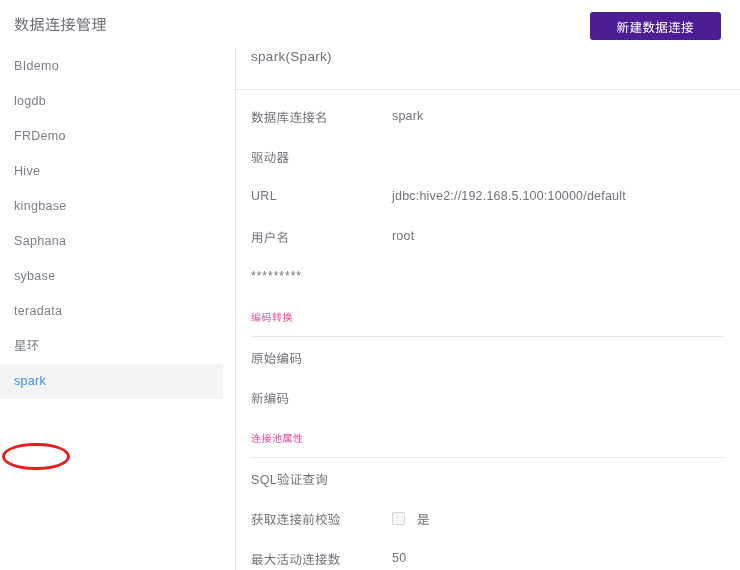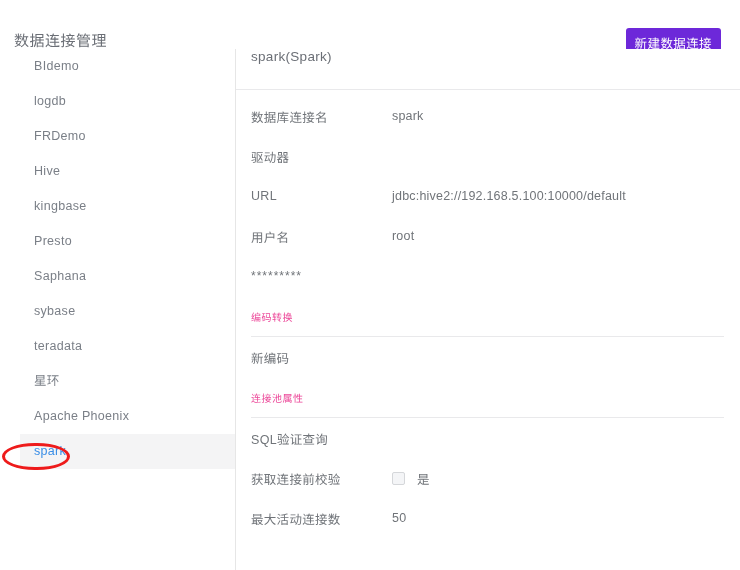--- a/index.html
+++ b/index.html
@@ -31,7 +31,6 @@
     box-sizing: border-box;
     border-bottom: 1px solid #e6e6e6;
     background: #ffffff;
-    margin-top: 16px;
   }
   .page-title {
     position: absolute;

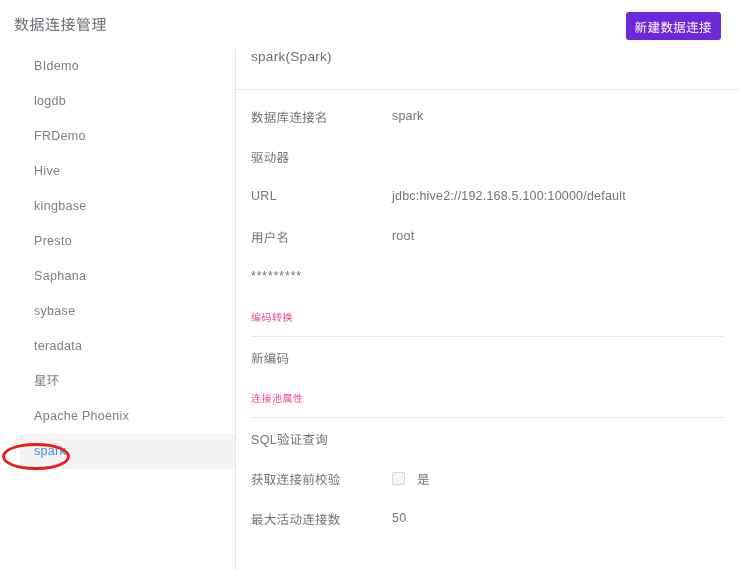--- a/index.html
+++ b/index.html
@@ -44,11 +44,11 @@
     position: absolute;
     right: 19px; top: 12px;
     height: 28px;
-    padding: 0 9px;
+    padding: 0 27px;
     display: flex;
     align-items: center;
     justify-content: center;
-    background: #6d28d9;
+    background: #4c1d95;
     color: #ffffff;
     font-size: 12.5px;
     border: none;

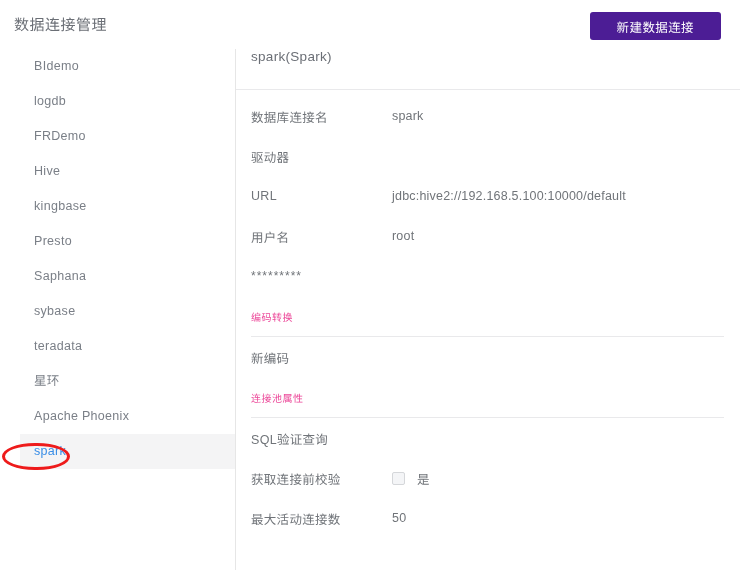--- a/index.html
+++ b/index.html
@@ -82,7 +82,6 @@
     letter-spacing: .3px;
     box-sizing: border-box;
     width: 223px;
-    margin-left: 20px;
   }
   .sb-item.active {
     background: #f4f4f5;

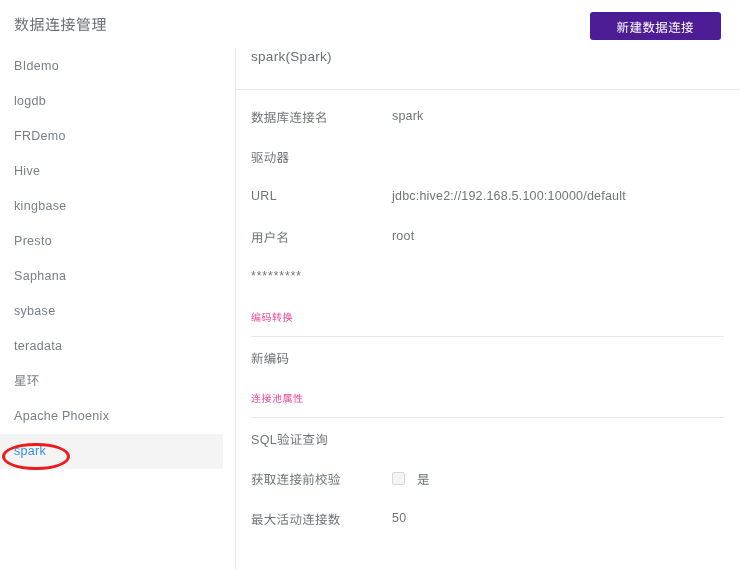--- a/index.html
+++ b/index.html
@@ -215,7 +215,6 @@
         <div class="sb-item"><span>FRDemo</span></div>
         <div class="sb-item"><span>Hive</span></div>
         <div class="sb-item"><span>kingbase</span></div>
-        <div class="sb-item"><span>Presto</span></div>
         <div class="sb-item"><span>Saphana</span></div>
         <div class="sb-item"><span>sybase</span></div>
         <div class="sb-item"><span>teradata</span></div>

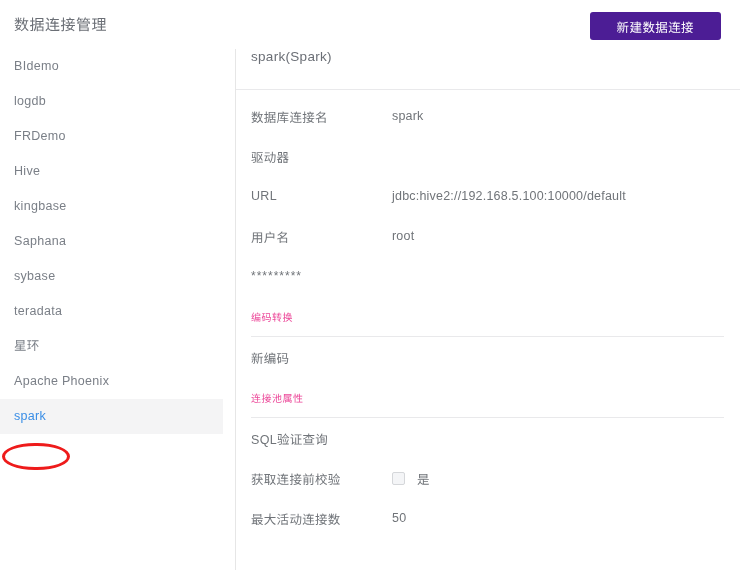--- a/index.html
+++ b/index.html
@@ -254,6 +254,10 @@
         </div>
         <div class="section-rule"></div>
         <div class="field-row">
+          <div class="field-label">原始编码</div>
+          <div class="field-value"></div>
+        </div>
+        <div class="field-row">
           <div class="field-label">新编码</div>
           <div class="field-value"></div>
         </div>

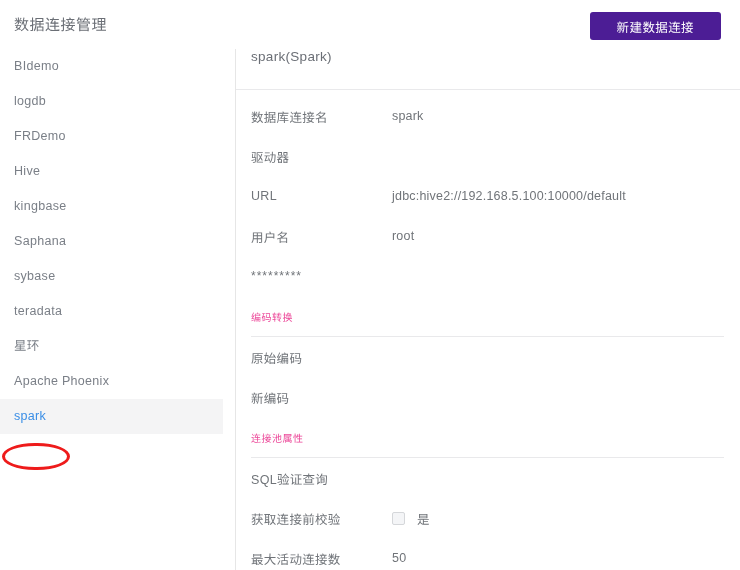--- a/index.html
+++ b/index.html
@@ -219,7 +219,6 @@
         <div class="sb-item"><span>sybase</span></div>
         <div class="sb-item"><span>teradata</span></div>
         <div class="sb-item"><span>星环</span></div>
-        <div class="sb-item"><span>Apache Phoenix</span></div>
         <div class="sb-item active"><span>spark</span></div>
       </div>
   </div>

